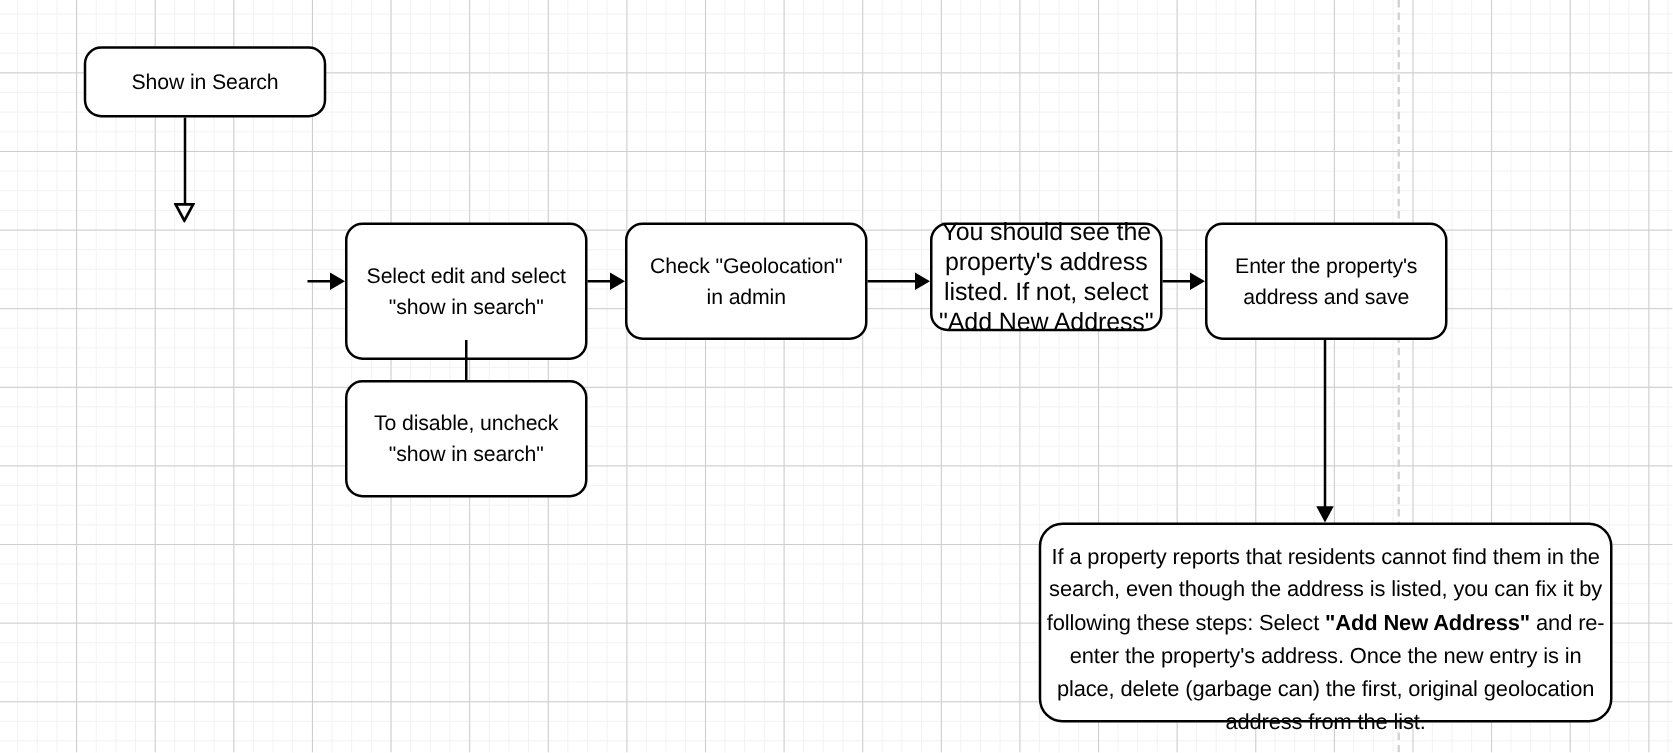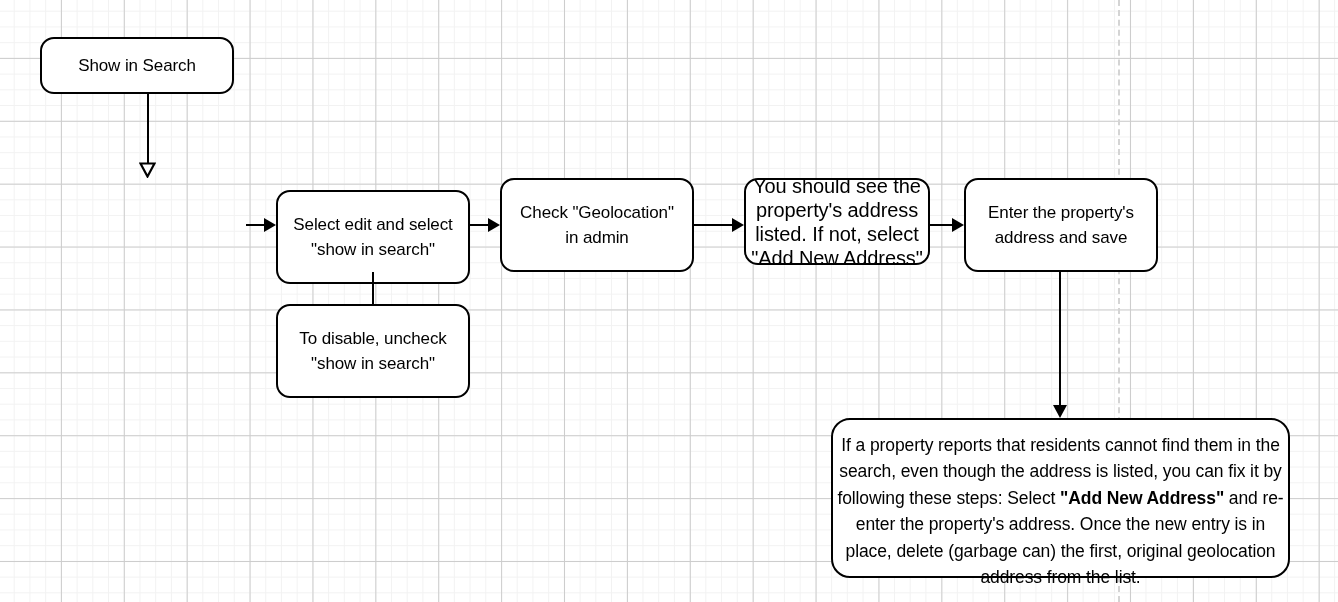--- a/index.html
+++ b/index.html
@@ -109,7 +109,7 @@
 
   <div class="pagebreak" style="left:1118px"></div>
 
-  <div class="node tight" style="left:40px; top:37px; width:194px; height:57px;">
+  <div class="node tight" style="left:67px; top:37px; width:194px; height:57px;">
     <span class="txt">Show in Search</span>
   </div>
 

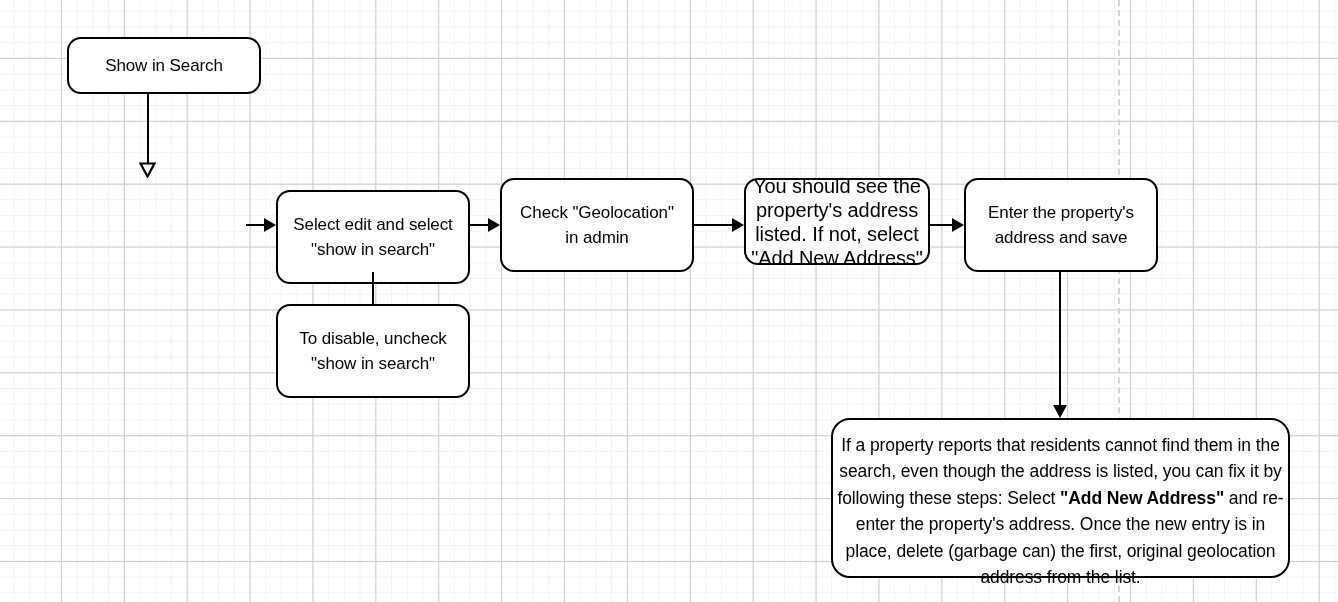--- a/index.html
+++ b/index.html
@@ -124,7 +124,7 @@
   <div class="conn conn-h" style="left:246px; top:224px; width:22px;"></div>
   <div class="head head-right" style="left:264px; top:218px;"></div>
 
-  <div class="node" style="left:276px; top:190px; width:194px; height:94px;">
+  <div class="node" style="left:276px; top:178px; width:194px; height:110px;">
     <span class="txt">Select edit and select
 "show in search"</span>
   </div>

